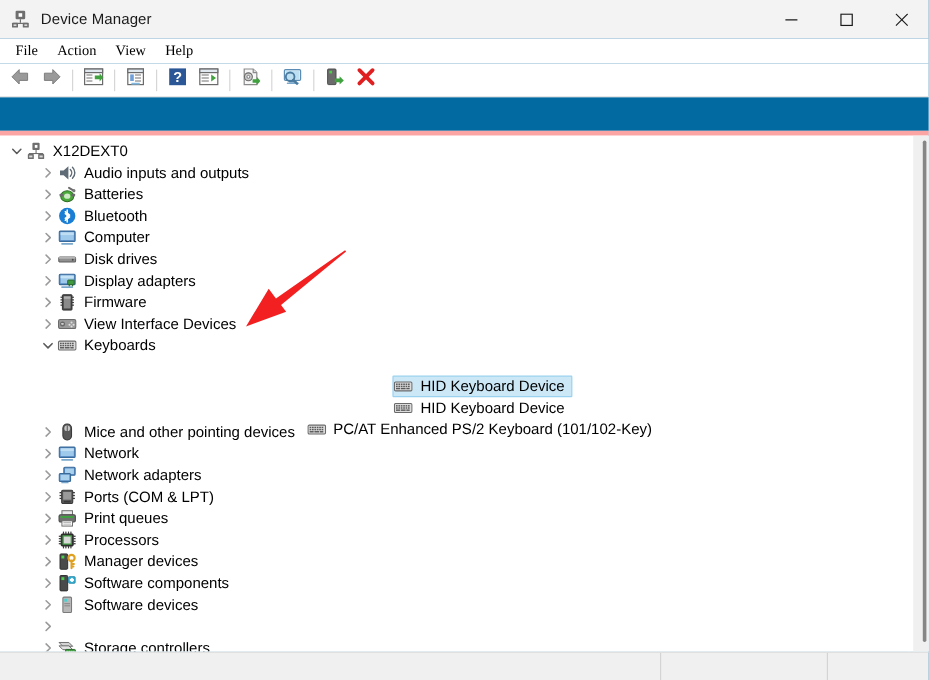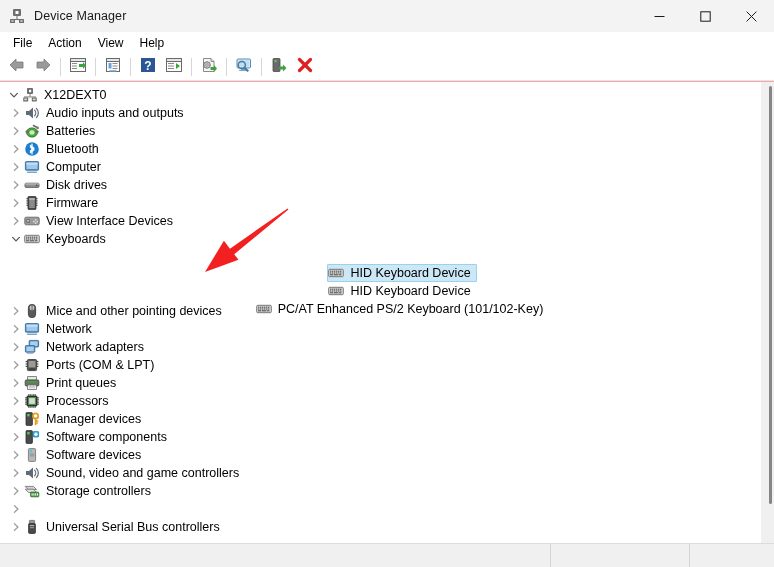--- a/index.html
+++ b/index.html
@@ -64,6 +64,7 @@
     display: flex;
     align-items: center;
     padding-left: 5px;
+    font-family: Liberation Serif, serif;
   }
   .menu-item {
     font-size: 12px;

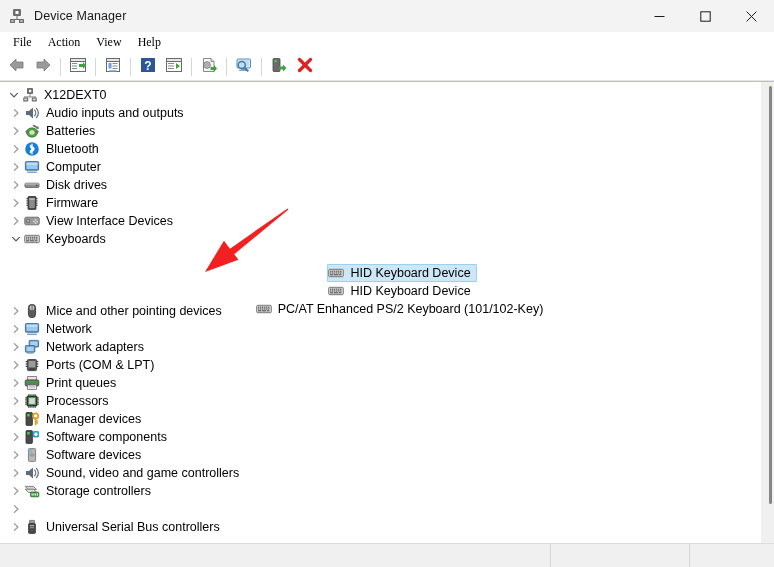--- a/index.html
+++ b/index.html
@@ -102,9 +102,10 @@
     flex: 1;
     display: flex;
     background: #ffffff;
-    border-top: 1px solid #fca5a5;
+    border-top: 4px solid #fca5a5;
     position: relative;
     overflow: hidden;
+    margin-top: 28px;
   }
   .tree-pane {
     flex: 1;

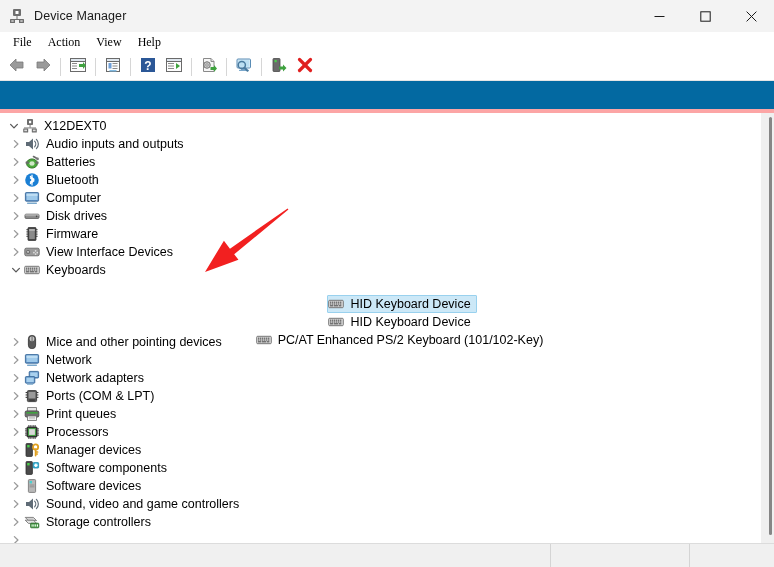--- a/index.html
+++ b/index.html
@@ -183,7 +183,7 @@
 
   
   .lvl0 { padding-left: 6px; }
-  .lvl1 { padding-left: 8px; }
+  .lvl1 { padding-left: 32px; }
   .lvl2 { padding-left: 48px; flex-direction: column; }
 
   

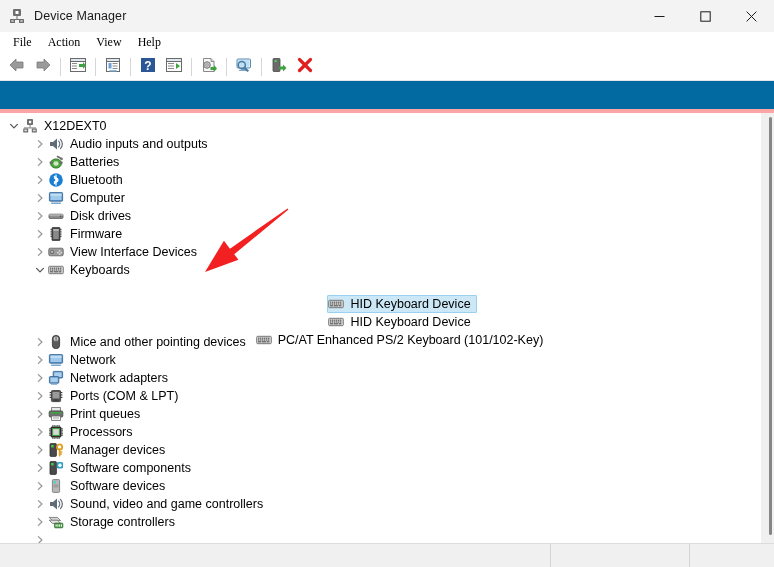--- a/index.html
+++ b/index.html
@@ -500,6 +500,27 @@
     </svg>
             </div>
             <span class="row-label">Disk drives</span>
+          </div>
+        </div>
+        <div class="row lvl1">
+          <div class="twisty">
+            <svg width="10" height="10" viewBox="0 0 10 10">
+              <polyline points="3.4,1.6 6.9,5 3.4,8.4" fill="none" stroke="#9a9a9a" stroke-width="1.3" stroke-linecap="round" stroke-linejoin="round"></polyline>
+            </svg>
+          </div>
+          <div class="hl">
+            <div class="row-icon">
+              <svg width="16" height="16" viewBox="0 0 16 16">
+      <rect x="1.4" y="2.6" width="13.2" height="8.6" rx="0.8" fill="#5b8ec4" stroke="#3a6a9a" stroke-width="0.9"></rect>
+      <rect x="2.5" y="3.6" width="11" height="6.4" fill="#9ec9ea"></rect>
+      <rect x="2.5" y="3.6" width="11" height="2.3" fill="#c6e2f5"></rect>
+      <rect x="3" y="12.6" width="10" height="1.3" rx="0.6" fill="#7aa8cc"></rect>
+      <rect x="8.4" y="7.4" width="5.4" height="3.8" rx="0.5" fill="#3f9a3f" stroke="#2a6a2a" stroke-width="0.8"></rect>
+      <rect x="9.3" y="11.2" width="0.9" height="1.4" fill="#2a6a2a"></rect>
+      <rect x="12" y="11.2" width="0.9" height="1.4" fill="#2a6a2a"></rect>
+    </svg>
+            </div>
+            <span class="row-label">Display adapters</span>
           </div>
         </div>
         <div class="row lvl1">

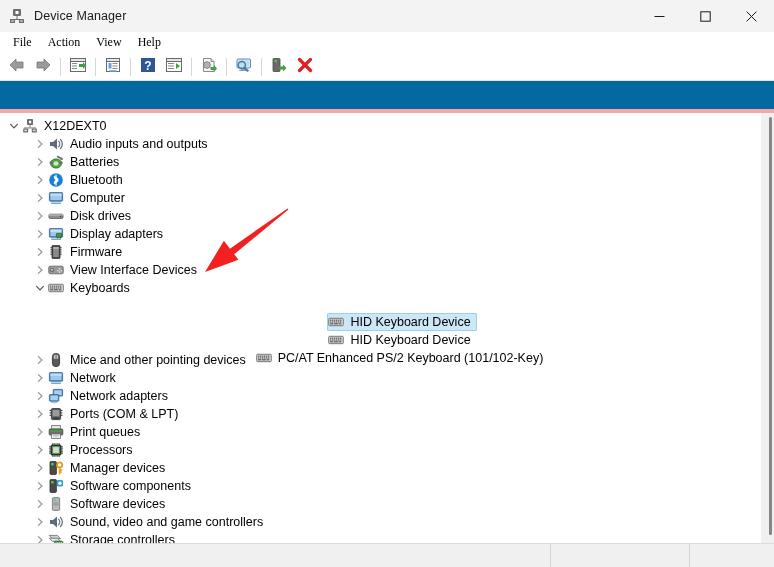--- a/index.html
+++ b/index.html
@@ -884,16 +884,6 @@
               <polyline points="3.4,1.6 6.9,5 3.4,8.4" fill="none" stroke="#9a9a9a" stroke-width="1.3" stroke-linecap="round" stroke-linejoin="round"></polyline>
             </svg>
           </div>
-          <div class="hl">
-            <div class="row-icon">
-              <svg width="16" height="16" viewBox="0 0 16 16">
-      <path d="M2 6 L5 6 L9 2.5 L9 13.5 L5 10 L2 10 Z" fill="#5f6b76"></path>
-      <path d="M10.6 5.2 A4 4 0 0 1 10.6 10.8" fill="none" stroke="#5f6b76" stroke-width="1.2" stroke-linecap="round"></path>
-      <path d="M12.4 3.4 A6.4 6.4 0 0 1 12.4 12.6" fill="none" stroke="#5f6b76" stroke-width="1.2" stroke-linecap="round"></path>
-    </svg>
-            </div>
-            <span class="row-label">Sound, video and game controllers</span>
-          </div>
         </div>
         <div class="row lvl1">
           <div class="twisty">

